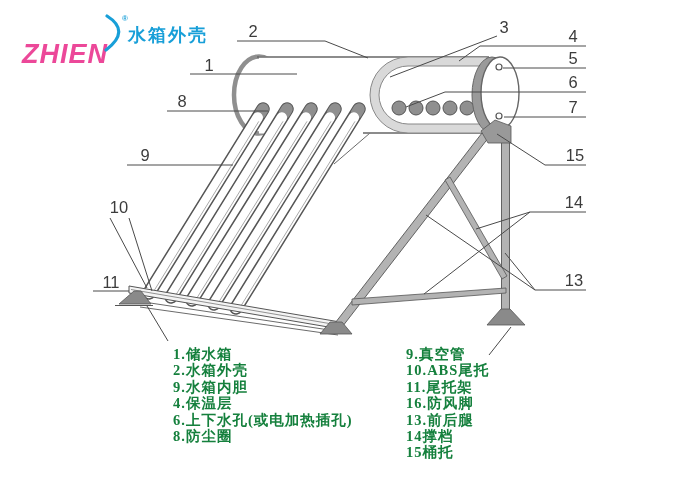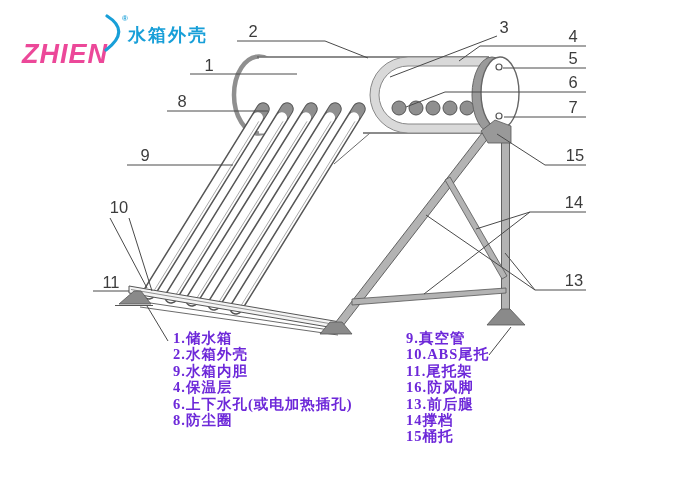--- a/index.html
+++ b/index.html
@@ -23,9 +23,9 @@
   }
   #diagram{position:absolute;left:0;top:0;}
   .legend{
-    position:absolute;top:330px;
+    position:absolute;top:346px;
     font-family:"Liberation Serif",serif;font-weight:bold;
-    font-size:14.5px;line-height:16.4px;letter-spacing:1px;color:#6d28d9;
+    font-size:14.5px;line-height:16.4px;letter-spacing:1px;color:#15803d;
     white-space:nowrap;
   }
   #legend-left{left:173px;}

